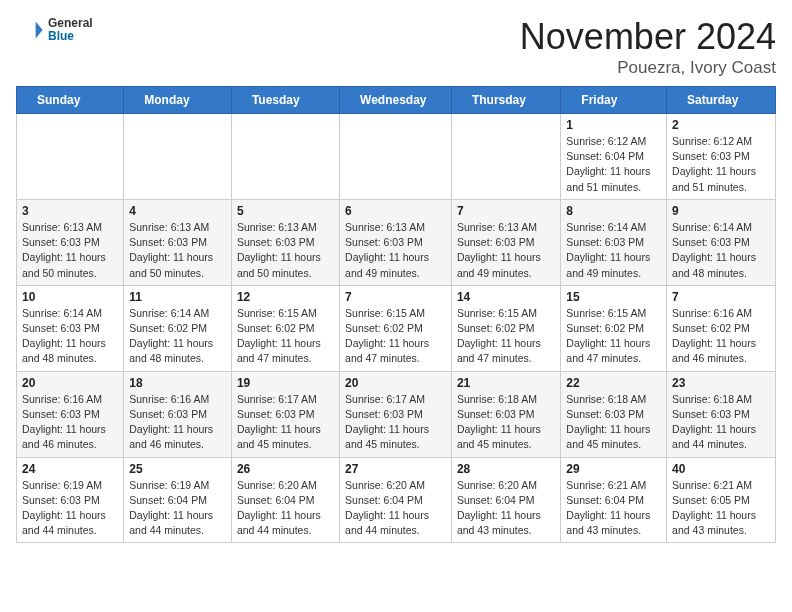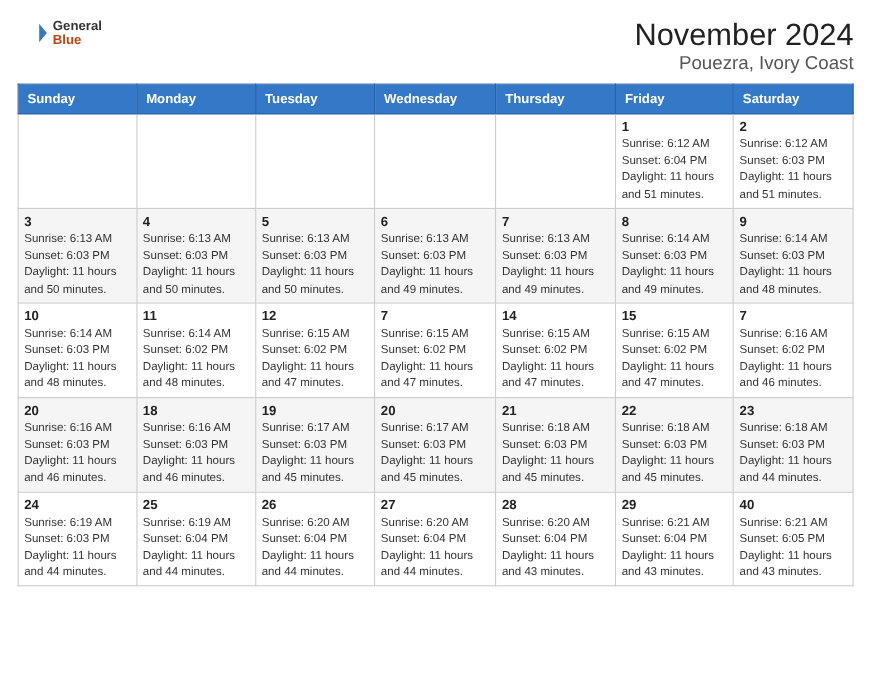--- a/index.html
+++ b/index.html
@@ -27,7 +27,7 @@
       line-height: 1.1;
     }
     .logo-general { color: #333; }
-    .logo-blue { color: #c2410c; text-align: right; }
+    .logo-blue { color: #0369a1; text-align: right; }
     .logo-icon {
       width: 28px;
       height: 28px;

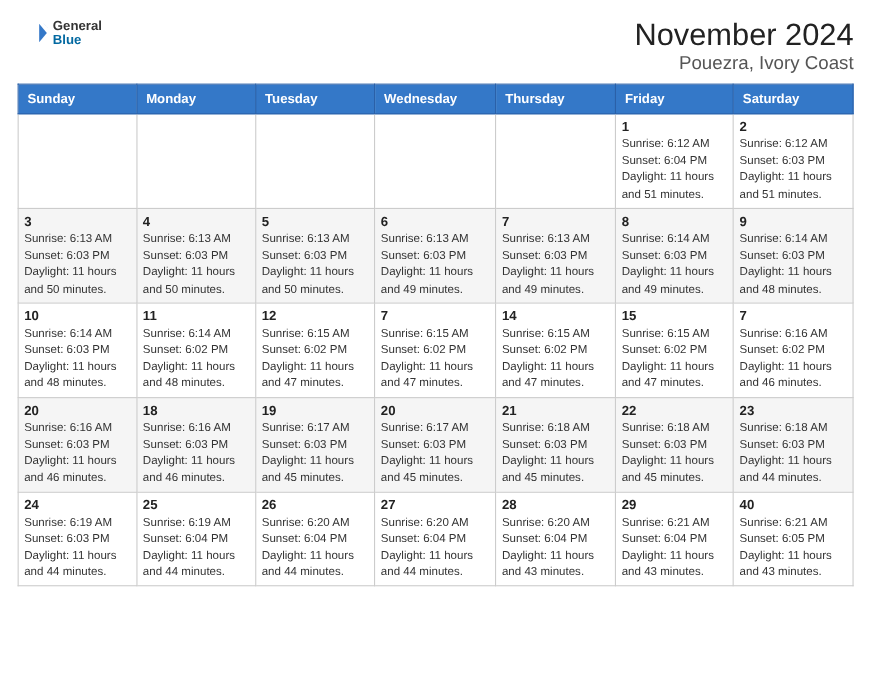--- a/index.html
+++ b/index.html
@@ -36,7 +36,7 @@
       text-align: right;
     }
     .month-title {
-      font-size: 28px;
+      font-size: 36px;
       font-weight: normal;
       color: #222;
     }

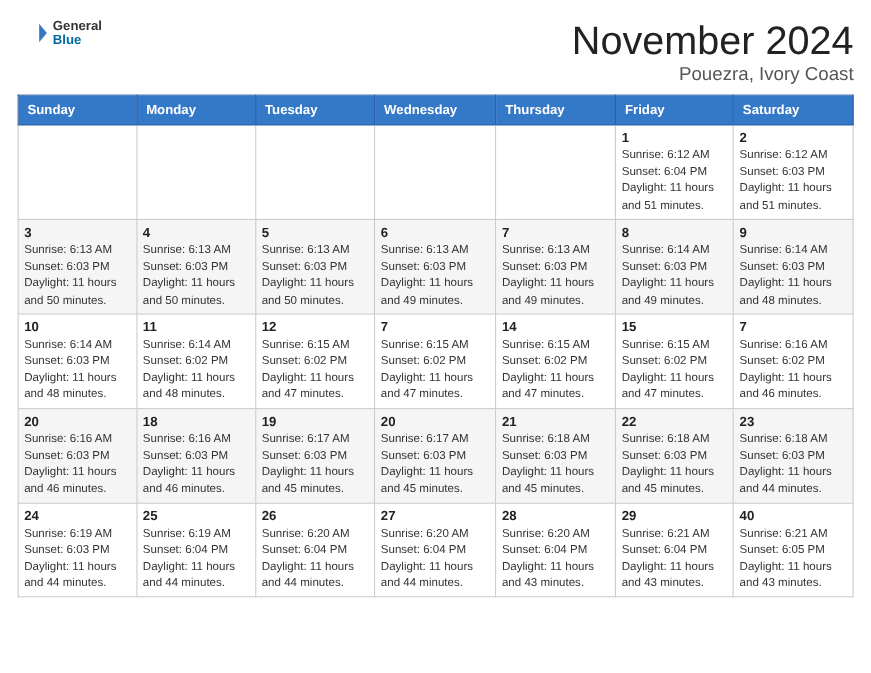--- a/index.html
+++ b/index.html
@@ -52,7 +52,7 @@
     .calendar-table th {
       background: #3478c8;
       color: #fff;
-      padding: 6px 8px;
+      padding: 6px 20px;
       text-align: left;
       font-size: 12px;
       font-weight: bold;

